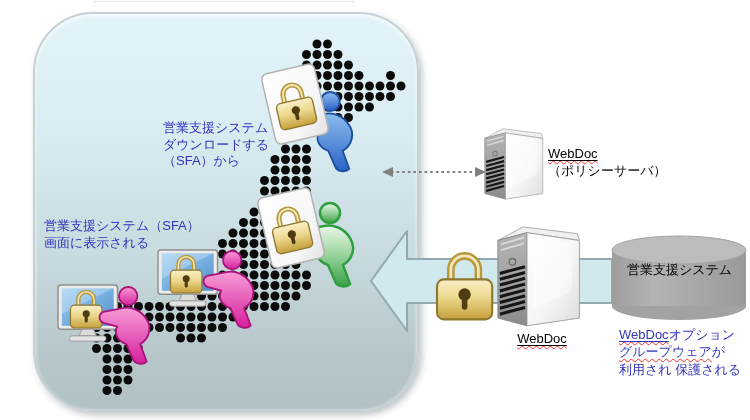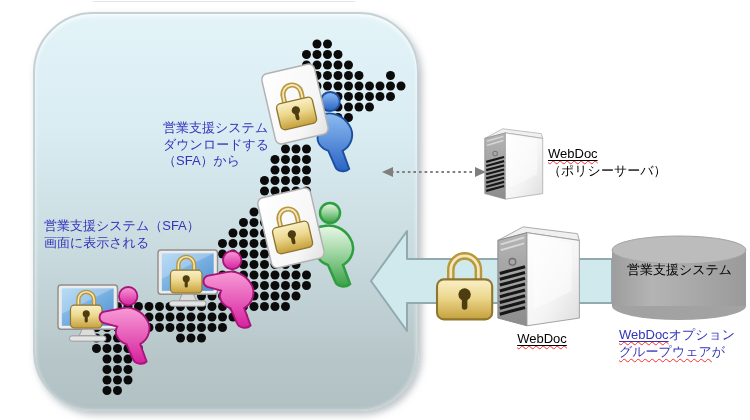--- a/index.html
+++ b/index.html
@@ -432,6 +432,7 @@
   <div class="label blue" style="left:619px;top:326px;line-height:17.3px;">
     <span class="line"><span class="wavy"><span class="ul">WebDoc</span></span><span>オプション</span></span>
     <span class="line"><span class="wavy">グループウェア</span><span>が</span></span>
+    <span class="line">利用され 保護される</span>
   </div>
 
 </div>

